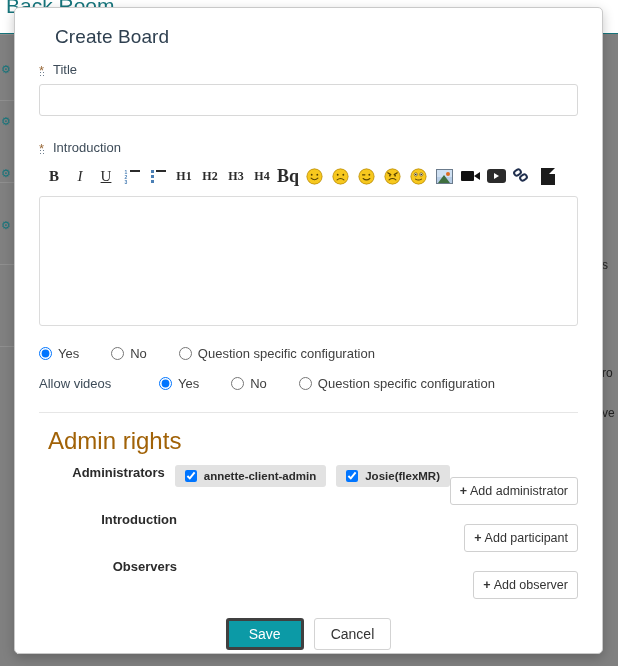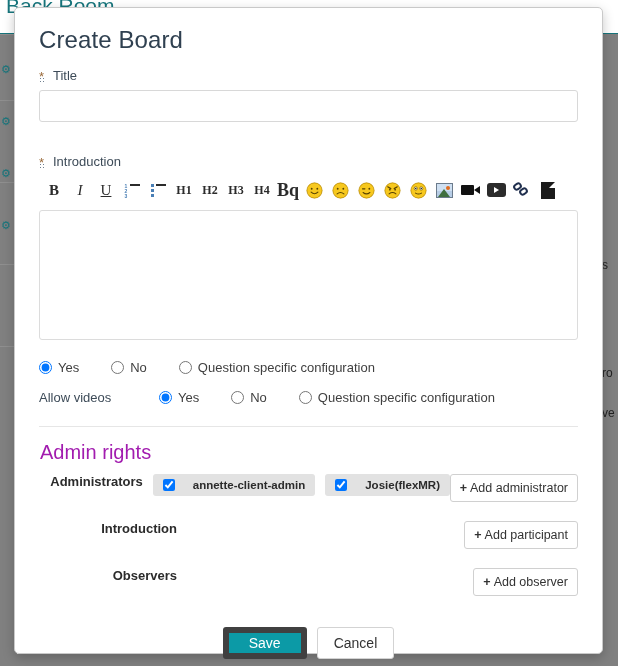--- a/index.html
+++ b/index.html
@@ -81,10 +81,10 @@
   }
 
   .modal-title {
-    font-size: 24px;
+    font-size: 19px;
     color: #2f4050;
     font-weight: 400;
-    margin: 18px 0 14px 0;
+    margin: 18px 0 14px 16px;
     letter-spacing: .1px;
   }
 

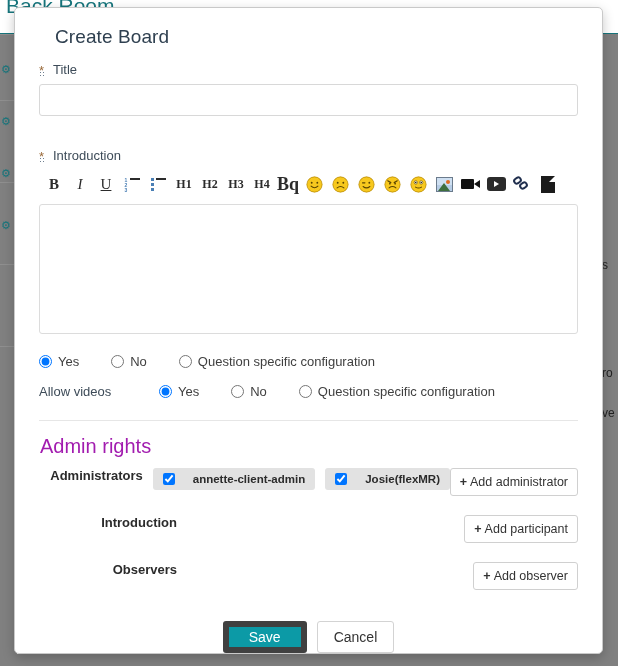--- a/index.html
+++ b/index.html
@@ -93,7 +93,7 @@
     position: relative;
     font-size: 13px;
     color: #3d4b58;
-    margin: 12px 0 6px 0;
+    margin: 4px 0 6px 0;
     padding-left: 14px;
     line-height: 16px;
   }

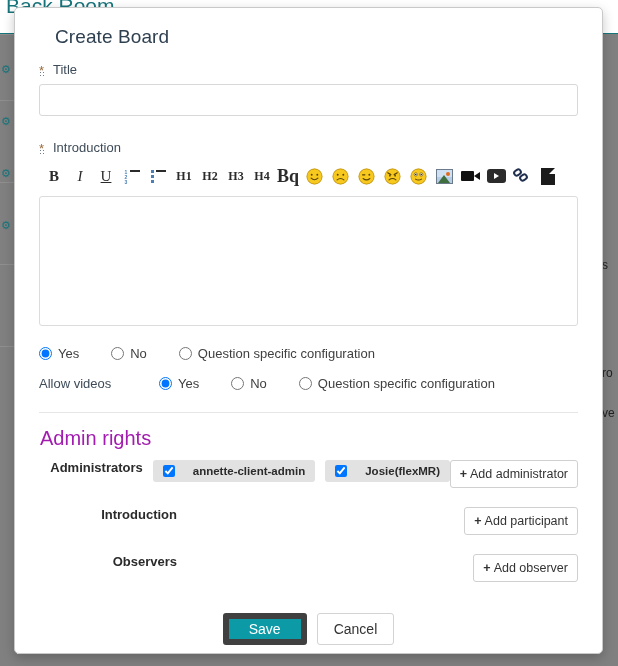--- a/index.html
+++ b/index.html
@@ -266,8 +266,8 @@
     margin: 14px 0 0 0;
   }
   .section-title {
-    font-size: 20px; color: #a21caf; font-weight: 400;
-    margin: 14px 0 10px 1px;
+    font-size: 24px; color: #a16207; font-weight: 400;
+    margin: 14px 0 10px 9px;
   }
 
   .rights-row {

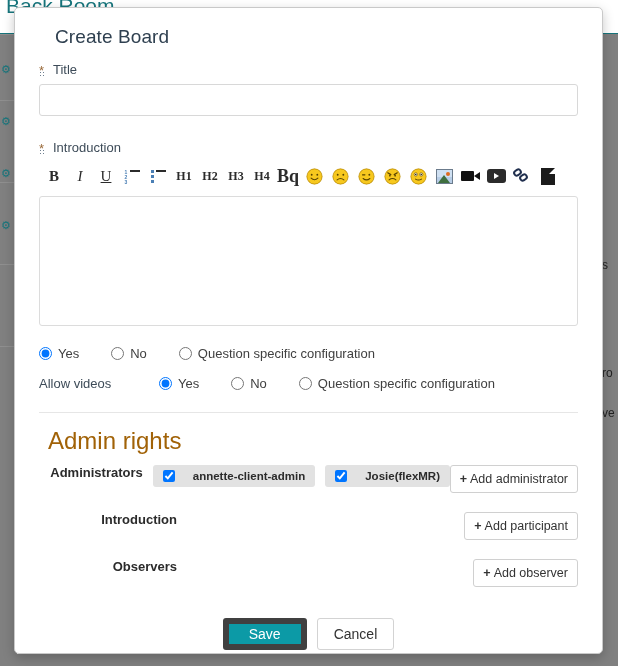--- a/index.html
+++ b/index.html
@@ -284,7 +284,7 @@
   }
   .chips { flex: 1; display: flex; align-items: center; gap: 10px; }
   .chip {
-    display: inline-flex; align-items: center; gap: 18px;
+    display: inline-flex; align-items: center; gap: 7px;
     background: #e2e2e2;
     border-radius: 3px;
     padding: 5px 10px;

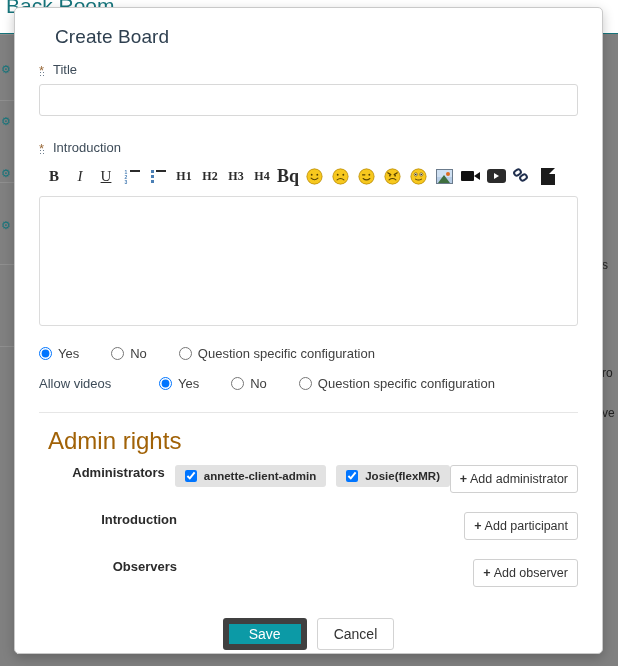--- a/index.html
+++ b/index.html
@@ -308,7 +308,7 @@
   }
   .add-btn .plus { font-weight: bold; margin-right: 3px; }
   .btn-cell { width: 128px; display: flex; justify-content: flex-start; }
-  .btn-cell.right { justify-content: flex-end; }
+  .btn-cell.right { justify-content: flex-end; margin-top: 12px; }
 
   
   .footer {

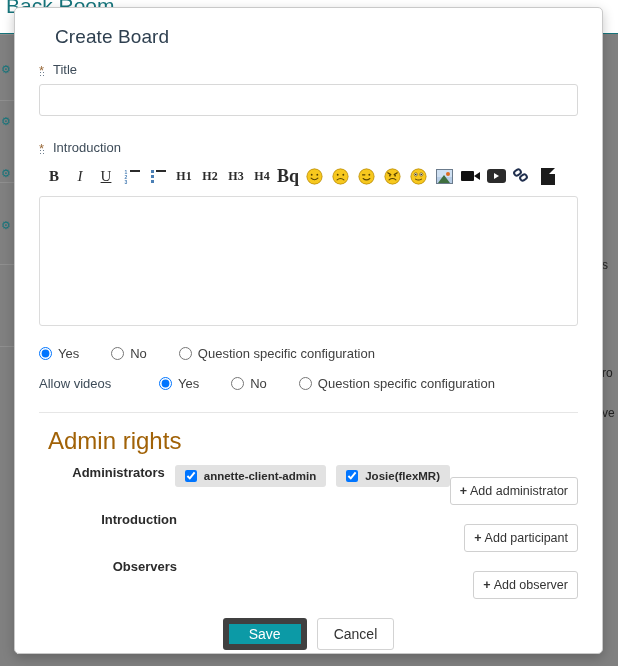--- a/index.html
+++ b/index.html
@@ -318,7 +318,7 @@
   .btn-save {
     background: #0c9aa6;
     color: #fff;
-    border: 6px solid #404040;
+    border: 3px solid #404040;
     border-radius: 3px;
     font-family: "Liberation Sans", sans-serif;
     font-size: 14px;

